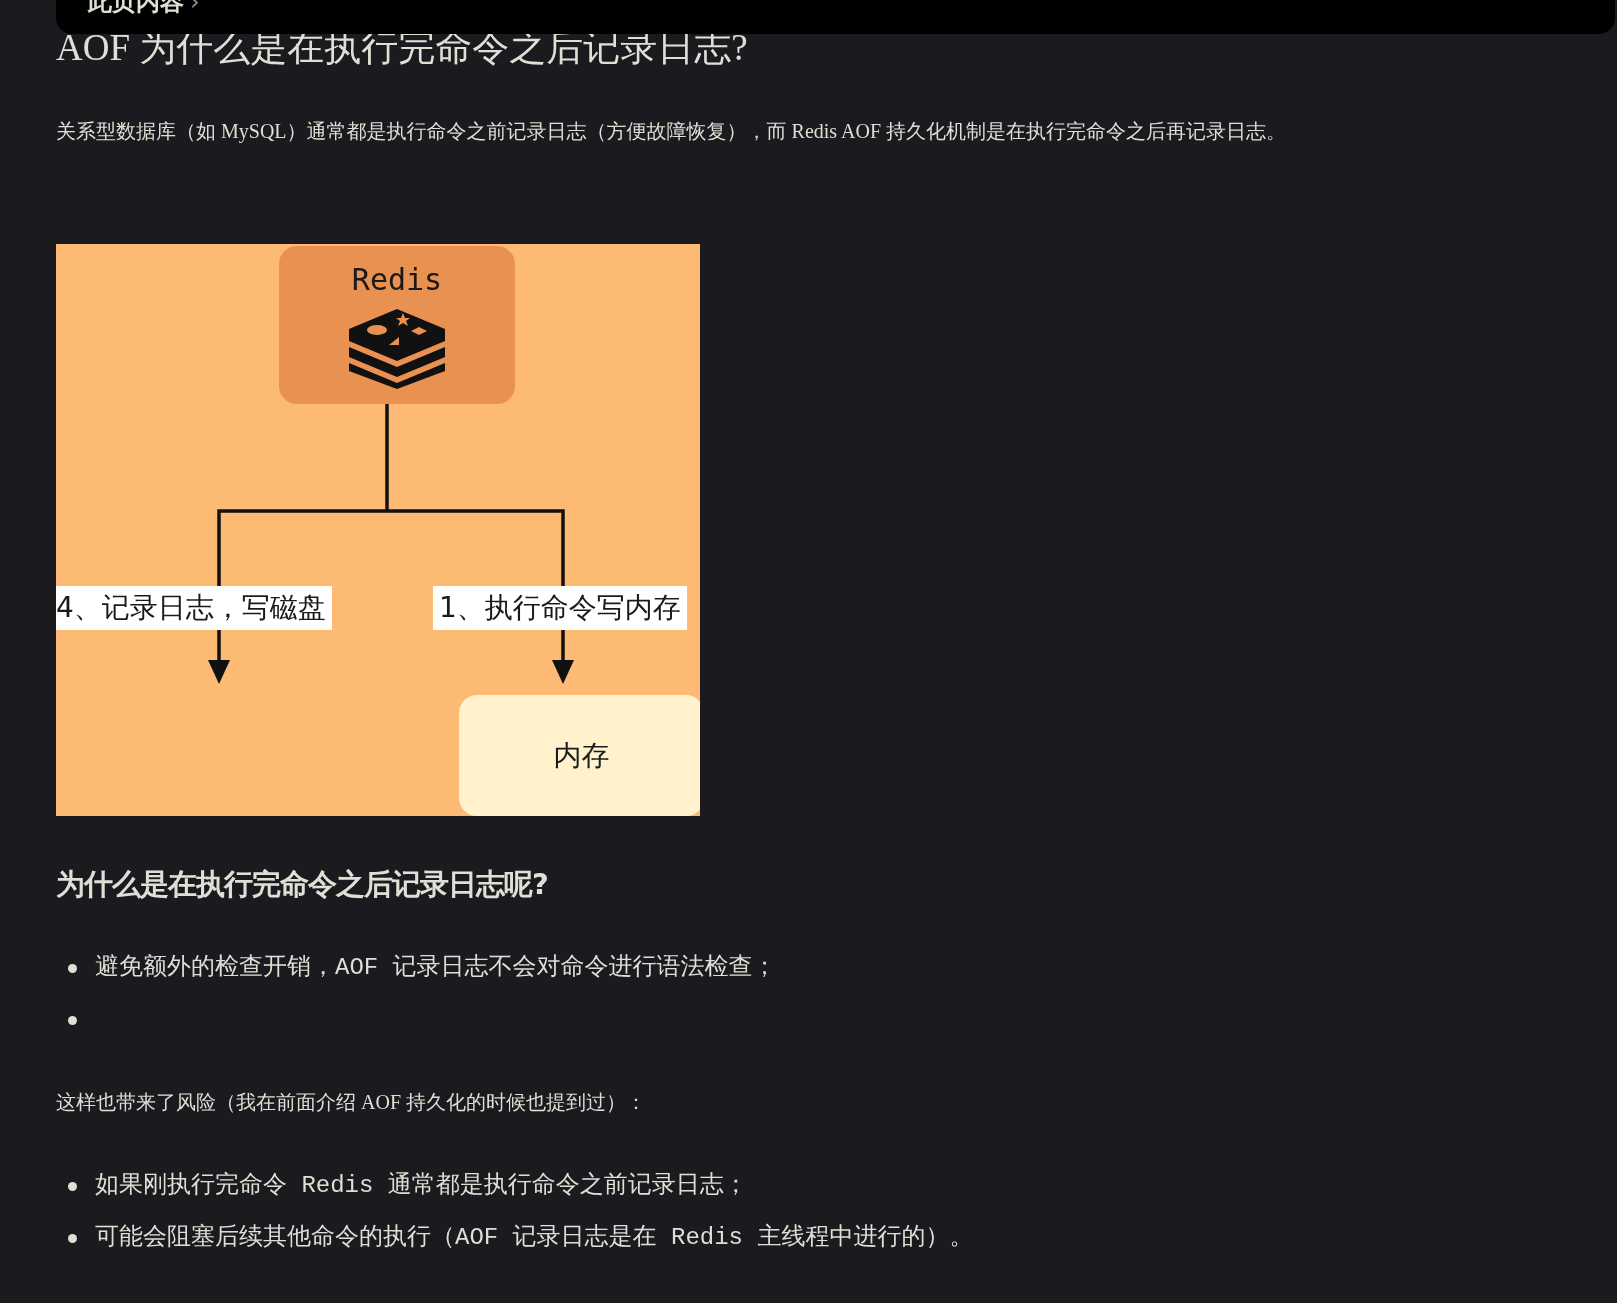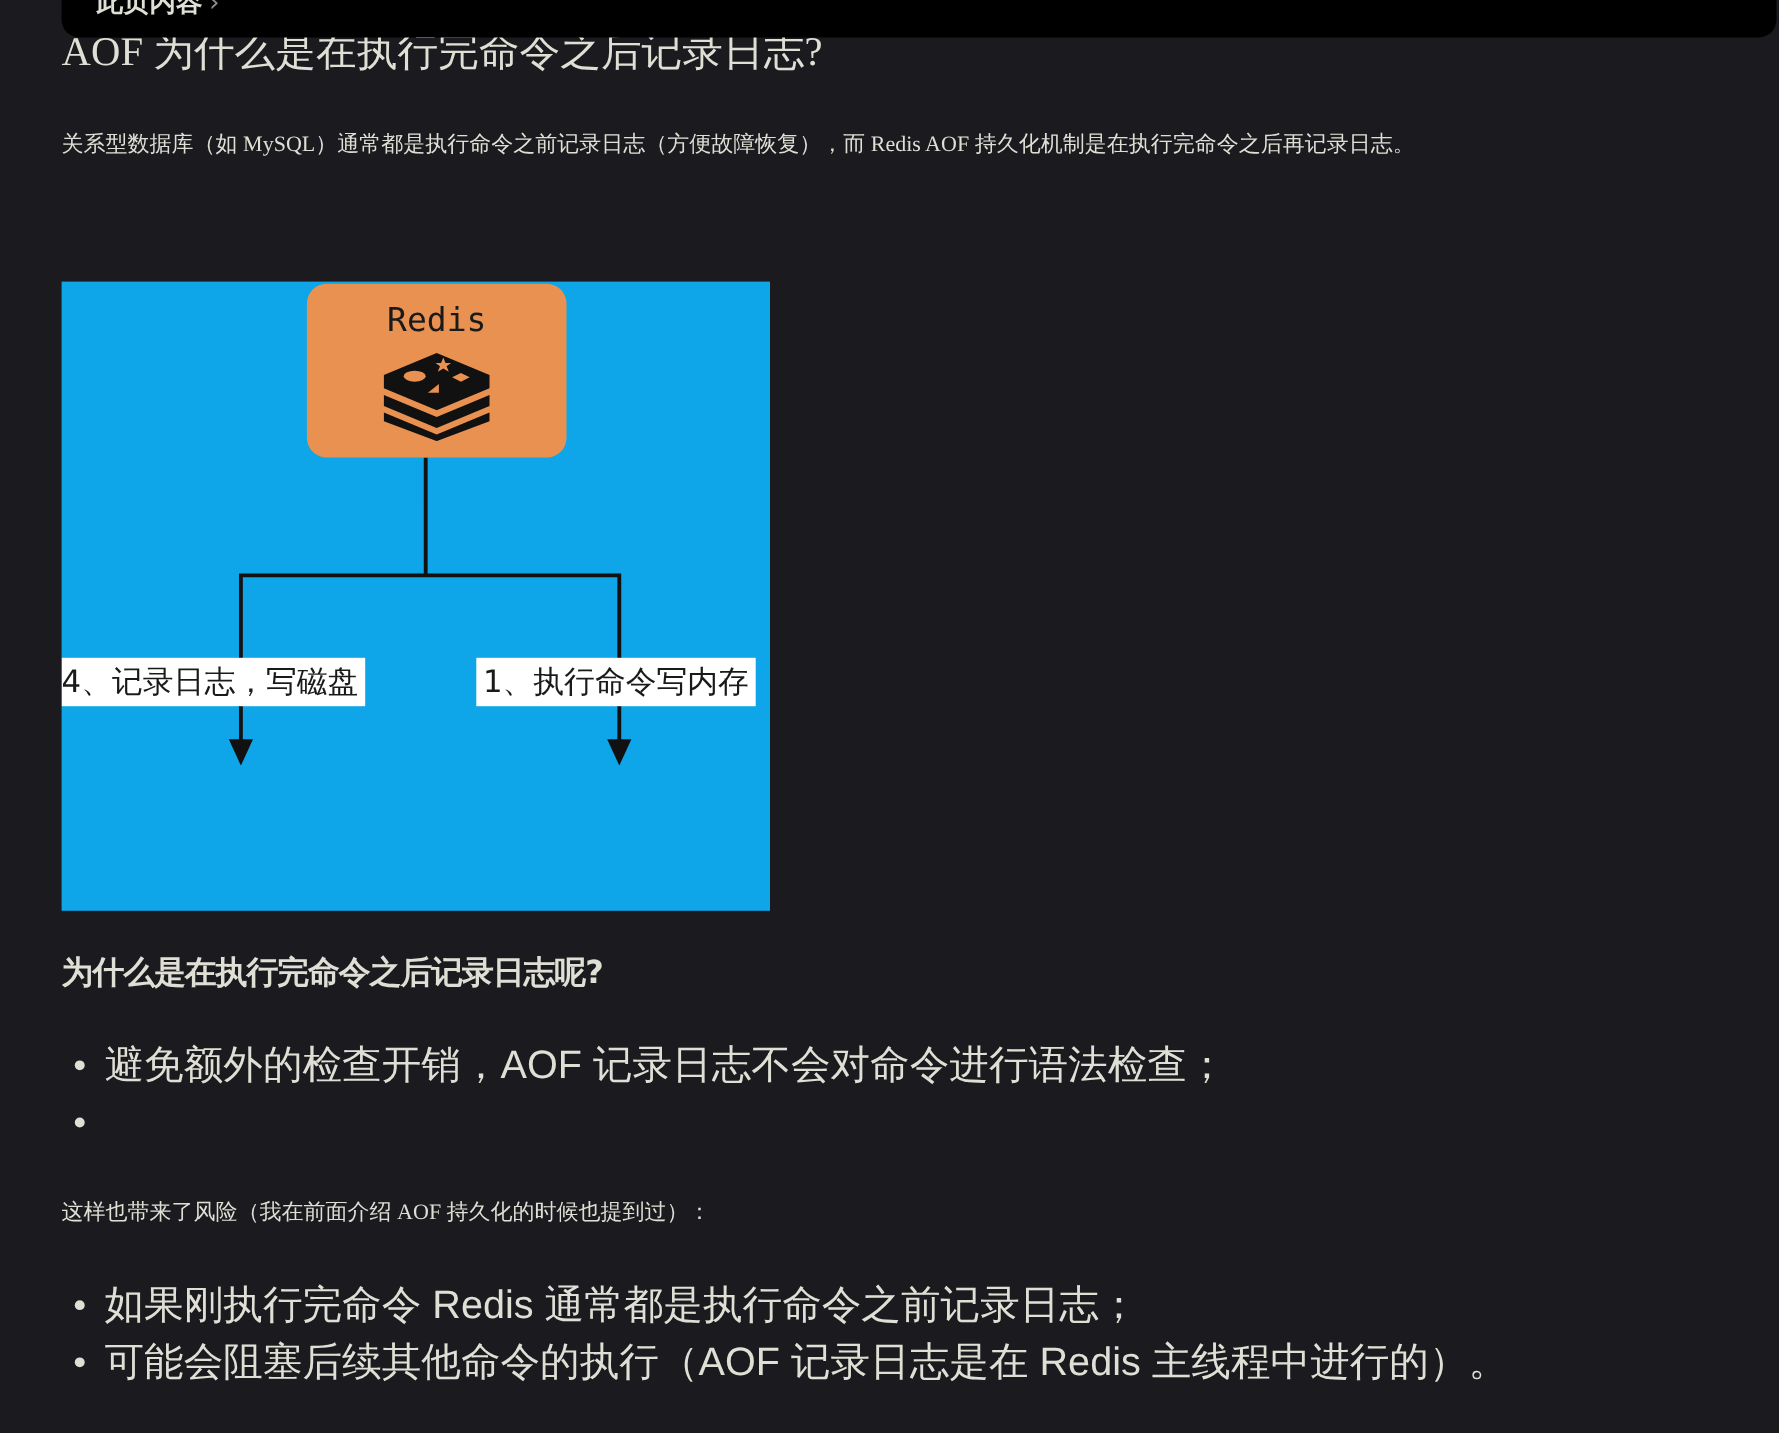--- a/index.html
+++ b/index.html
@@ -110,10 +110,10 @@
   .diagram {
     position: absolute;
     left: 56px;
-    top: 256px;
+    top: 244px;
     width: 644px;
     height: 572px;
-    background: #0ea5e9;
+    background: #fdba74;
     overflow: hidden;
   }
   .node {

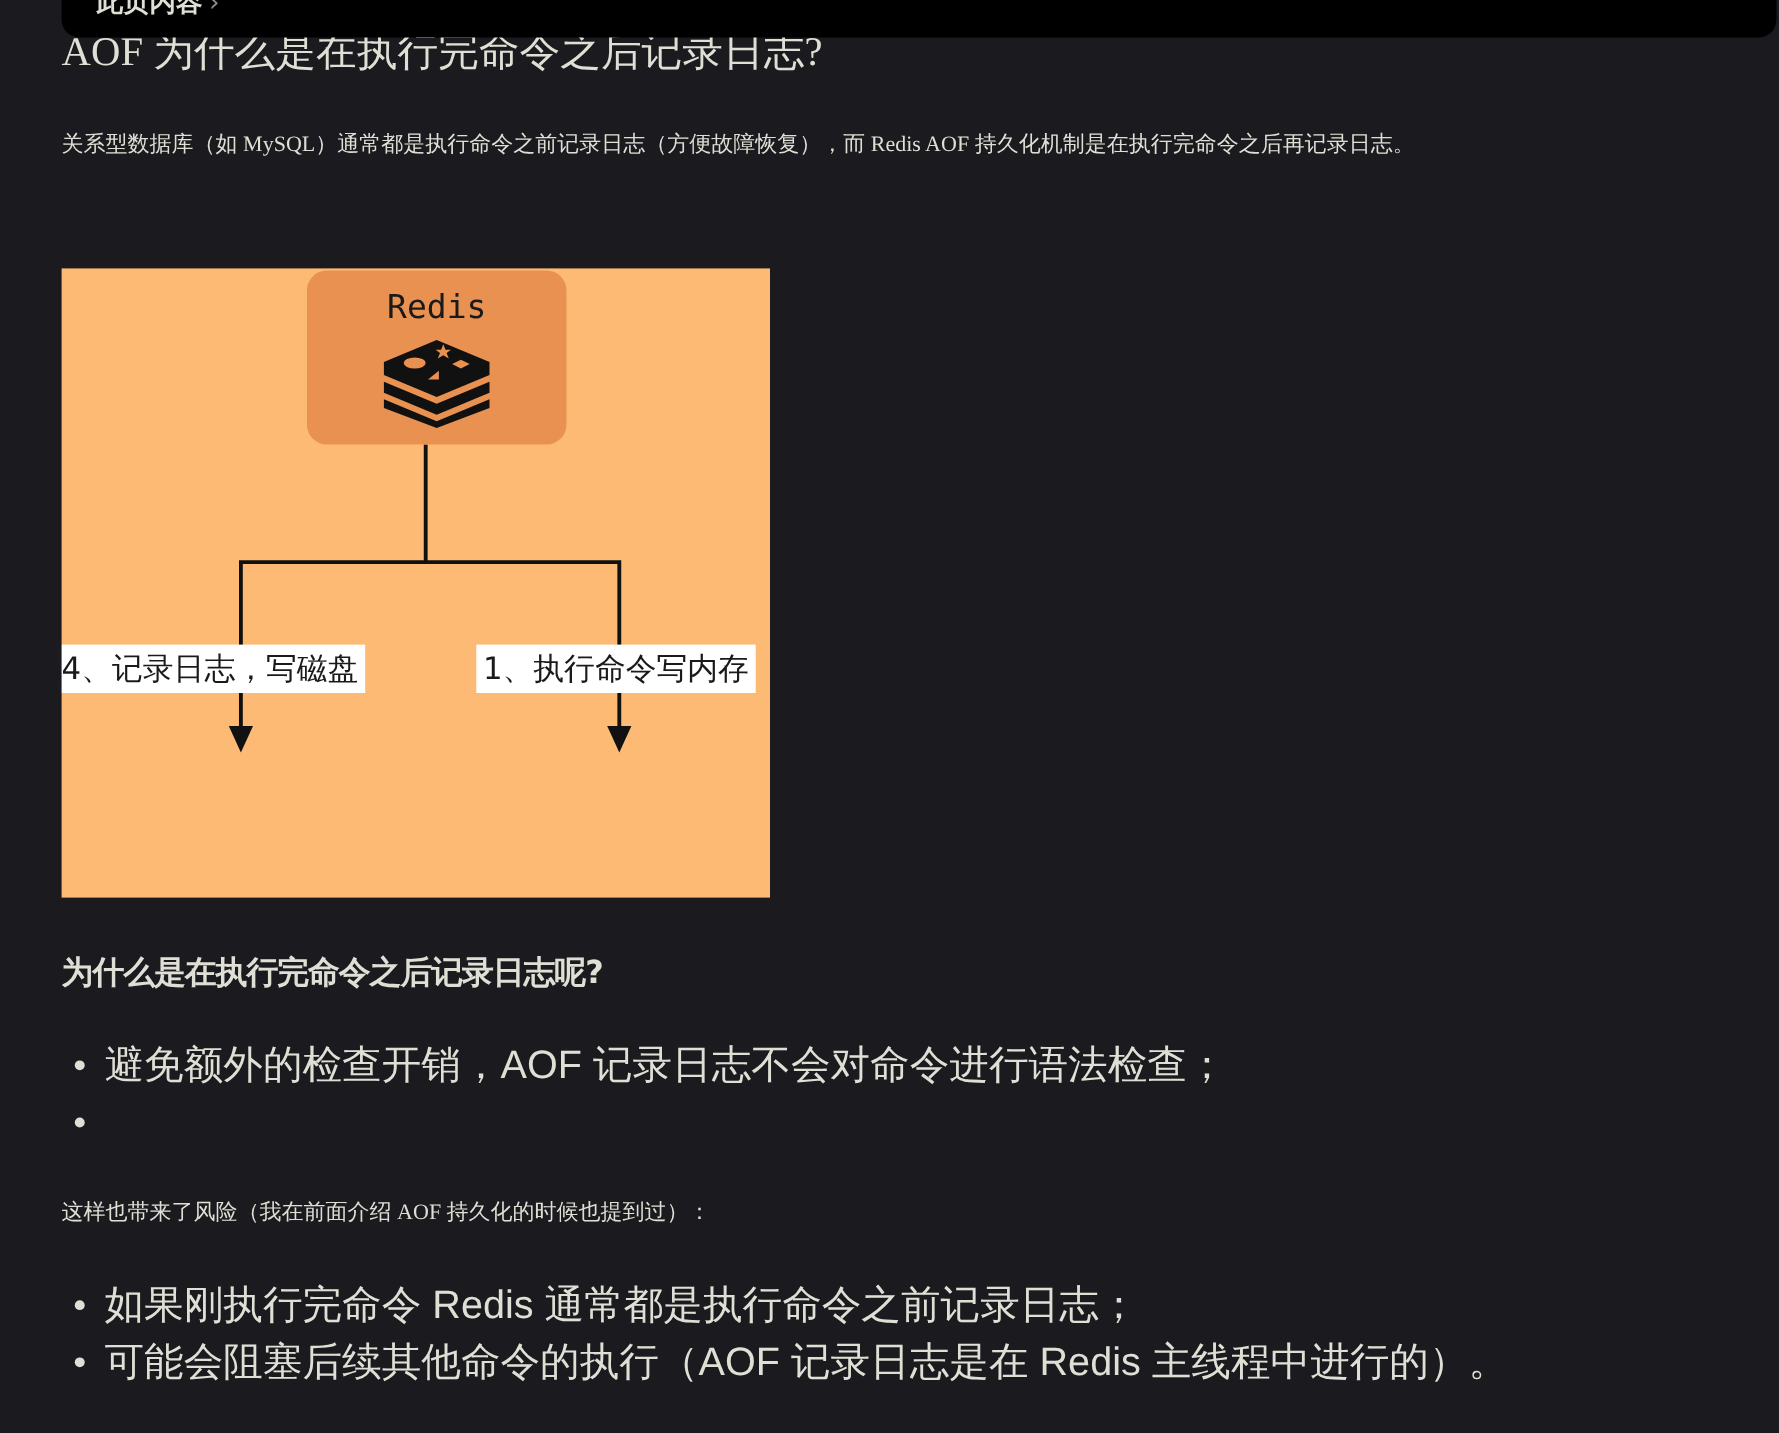--- a/index.html
+++ b/index.html
@@ -209,6 +209,9 @@
   <div class="edge-label lbl-disk">4、记录日志，写磁盘</div>
   <div class="edge-label lbl-mem">1、执行命令写内存</div>
 
+  <div class="node node-mem">
+    <span>内存</span>
+  </div>
 </div>
 
 <h3 class="h-sub">为什么是在执行完命令之后记录日志呢?</h3>

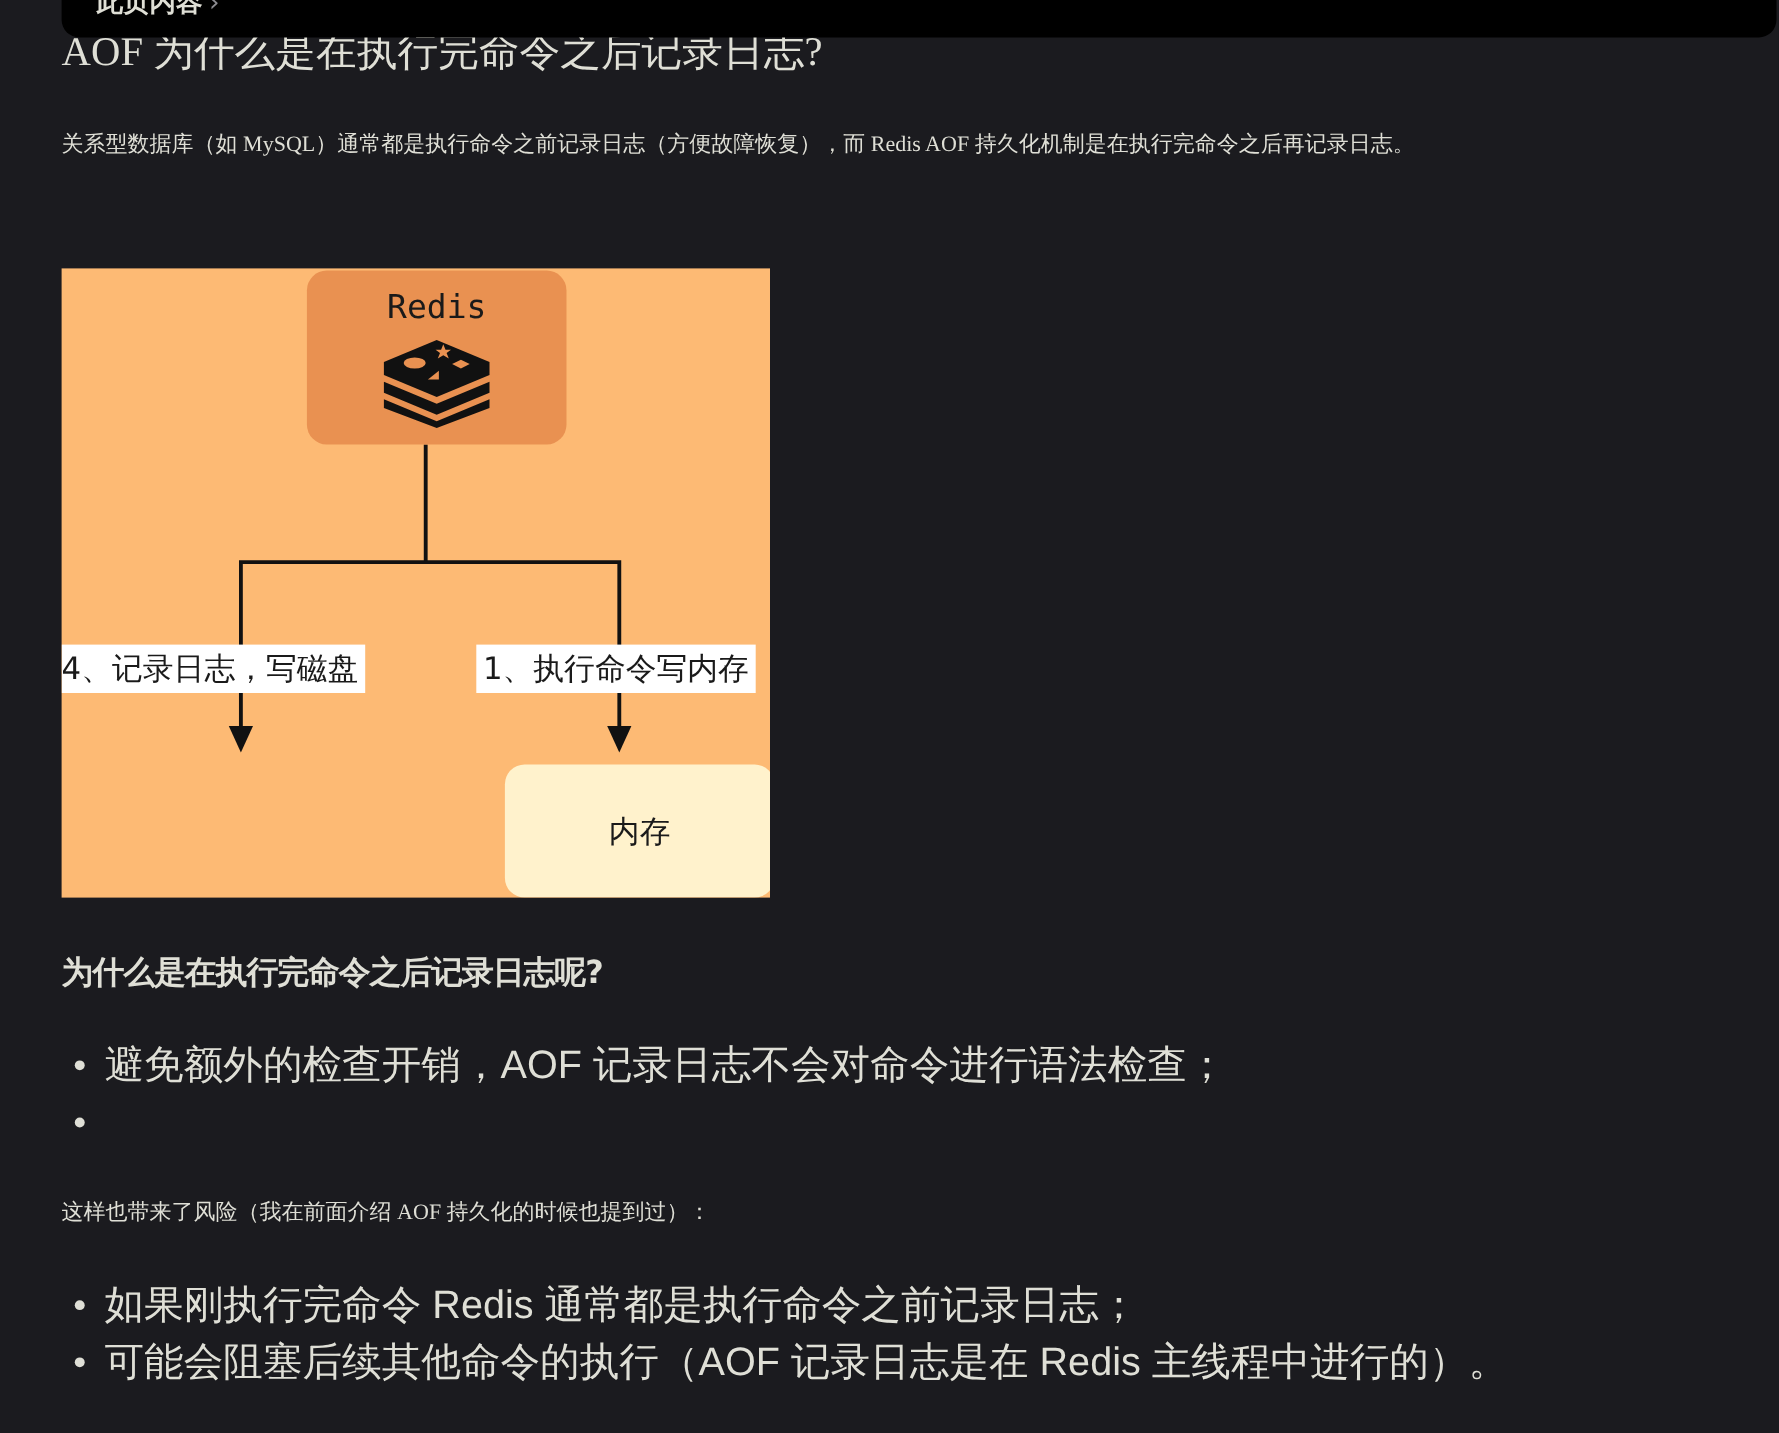--- a/index.html
+++ b/index.html
@@ -88,8 +88,8 @@
   ul.list li {
     position: relative;
     padding-left: 39px;
-    font-family: Liberation Sans, sans-serif;
-    font-size: 36px;
+    font-family: Liberation Mono, monospace;
+    font-size: 24px;
     line-height: 52px;
     white-space: nowrap;
     color: #dfdfd6;

